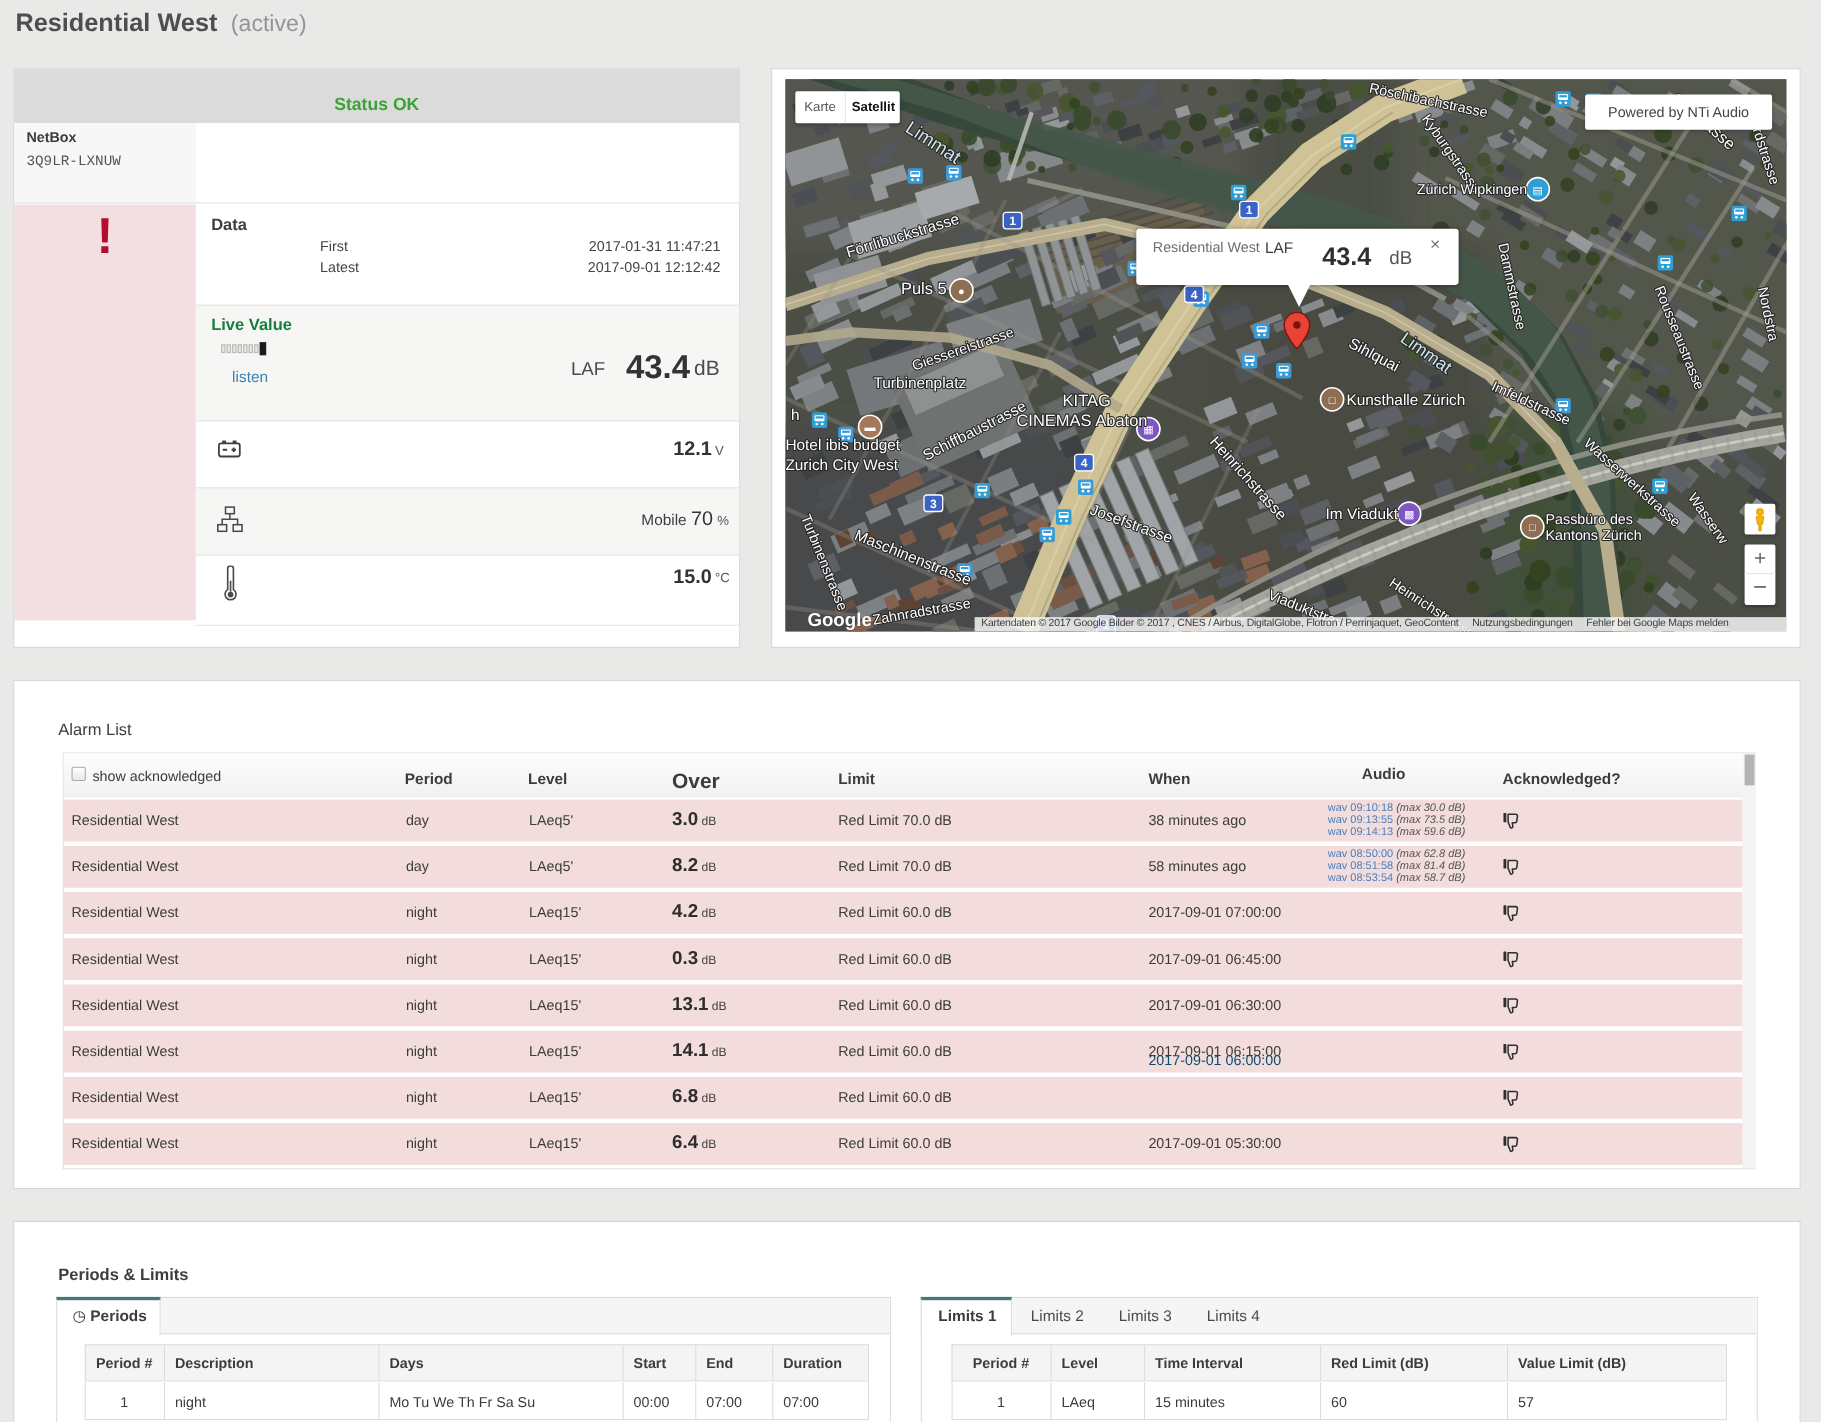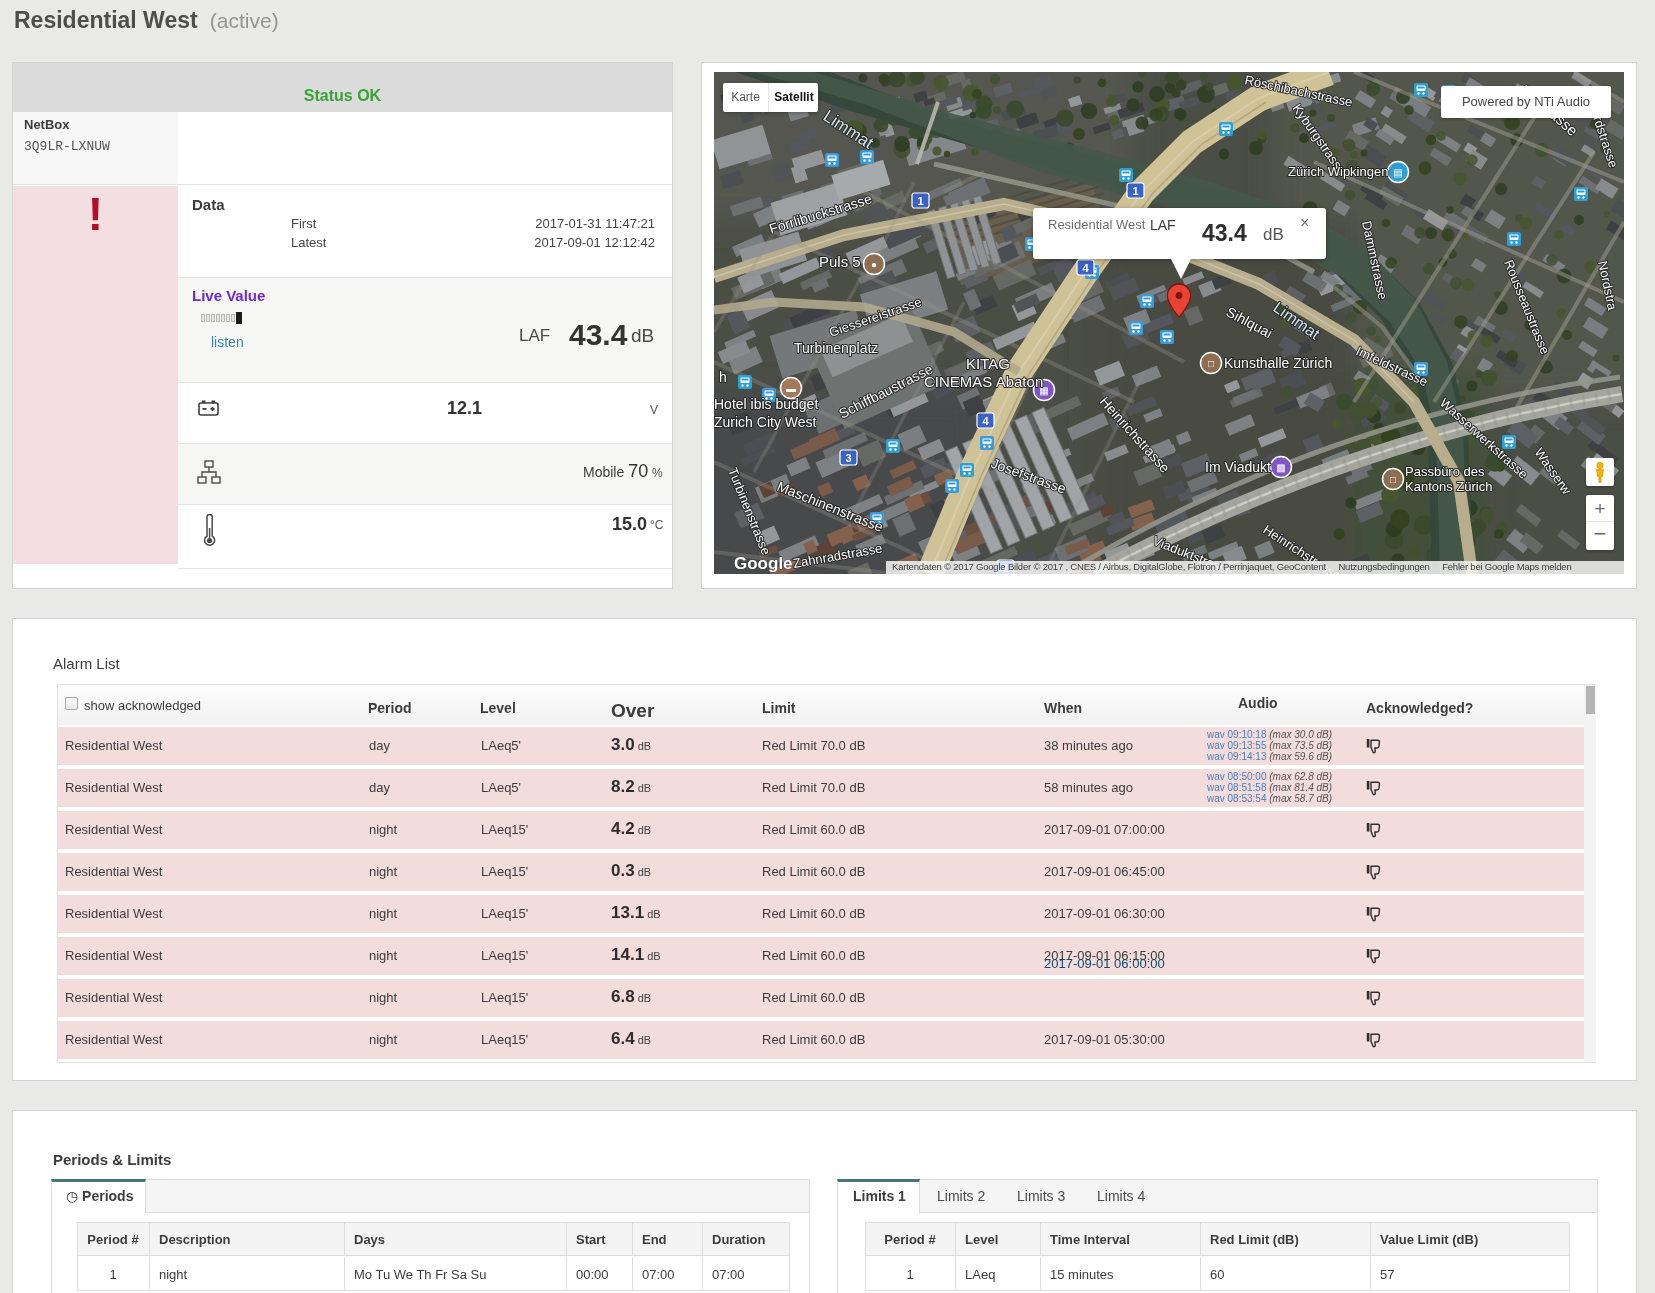--- a/index.html
+++ b/index.html
@@ -27,7 +27,7 @@
 <div class="abs" style="left:455px;top:235px;width:200px;text-align:right;font-size:13px;color:#444">2017-09-01 12:12:42</div>
 
 <div class="abs" style="left:178px;top:277px;width:494px;height:106px;background:#f6f6f4;border-top:1px solid #e4e4e4;border-bottom:1px solid #e4e4e4"></div>
-<div class="abs" style="left:192px;top:287px;font-size:15px;font-weight:bold;color:#6d28d9">Live Value</div>
+<div class="abs" style="left:192px;top:287px;font-size:15px;font-weight:bold;color:#15803d">Live Value</div>
 <div class="abs" style="left:201px;top:308px;height:12px">
 <span style="display:inline-block;width:4px;height:8px;border:1px solid #b9b9b9;background:#e6e6e3;margin-right:1px;vertical-align:middle"></span><span style="display:inline-block;width:4px;height:8px;border:1px solid #b9b9b9;background:#e6e6e3;margin-right:1px;vertical-align:middle"></span><span style="display:inline-block;width:4px;height:8px;border:1px solid #b9b9b9;background:#e6e6e3;margin-right:1px;vertical-align:middle"></span><span style="display:inline-block;width:4px;height:8px;border:1px solid #b9b9b9;background:#e6e6e3;margin-right:1px;vertical-align:middle"></span><span style="display:inline-block;width:4px;height:8px;border:1px solid #b9b9b9;background:#e6e6e3;margin-right:1px;vertical-align:middle"></span><span style="display:inline-block;width:4px;height:8px;border:1px solid #b9b9b9;background:#e6e6e3;margin-right:1px;vertical-align:middle"></span><span style="display:inline-block;width:4px;height:8px;border:1px solid #b9b9b9;background:#e6e6e3;margin-right:1px;vertical-align:middle"></span><span style="display:inline-block;width:6px;height:12px;background:#1c1c1c;vertical-align:middle"></span></div>
 <div class="abs" style="left:211px;top:334px;font-size:14px;color:#3782b4">listen</div>

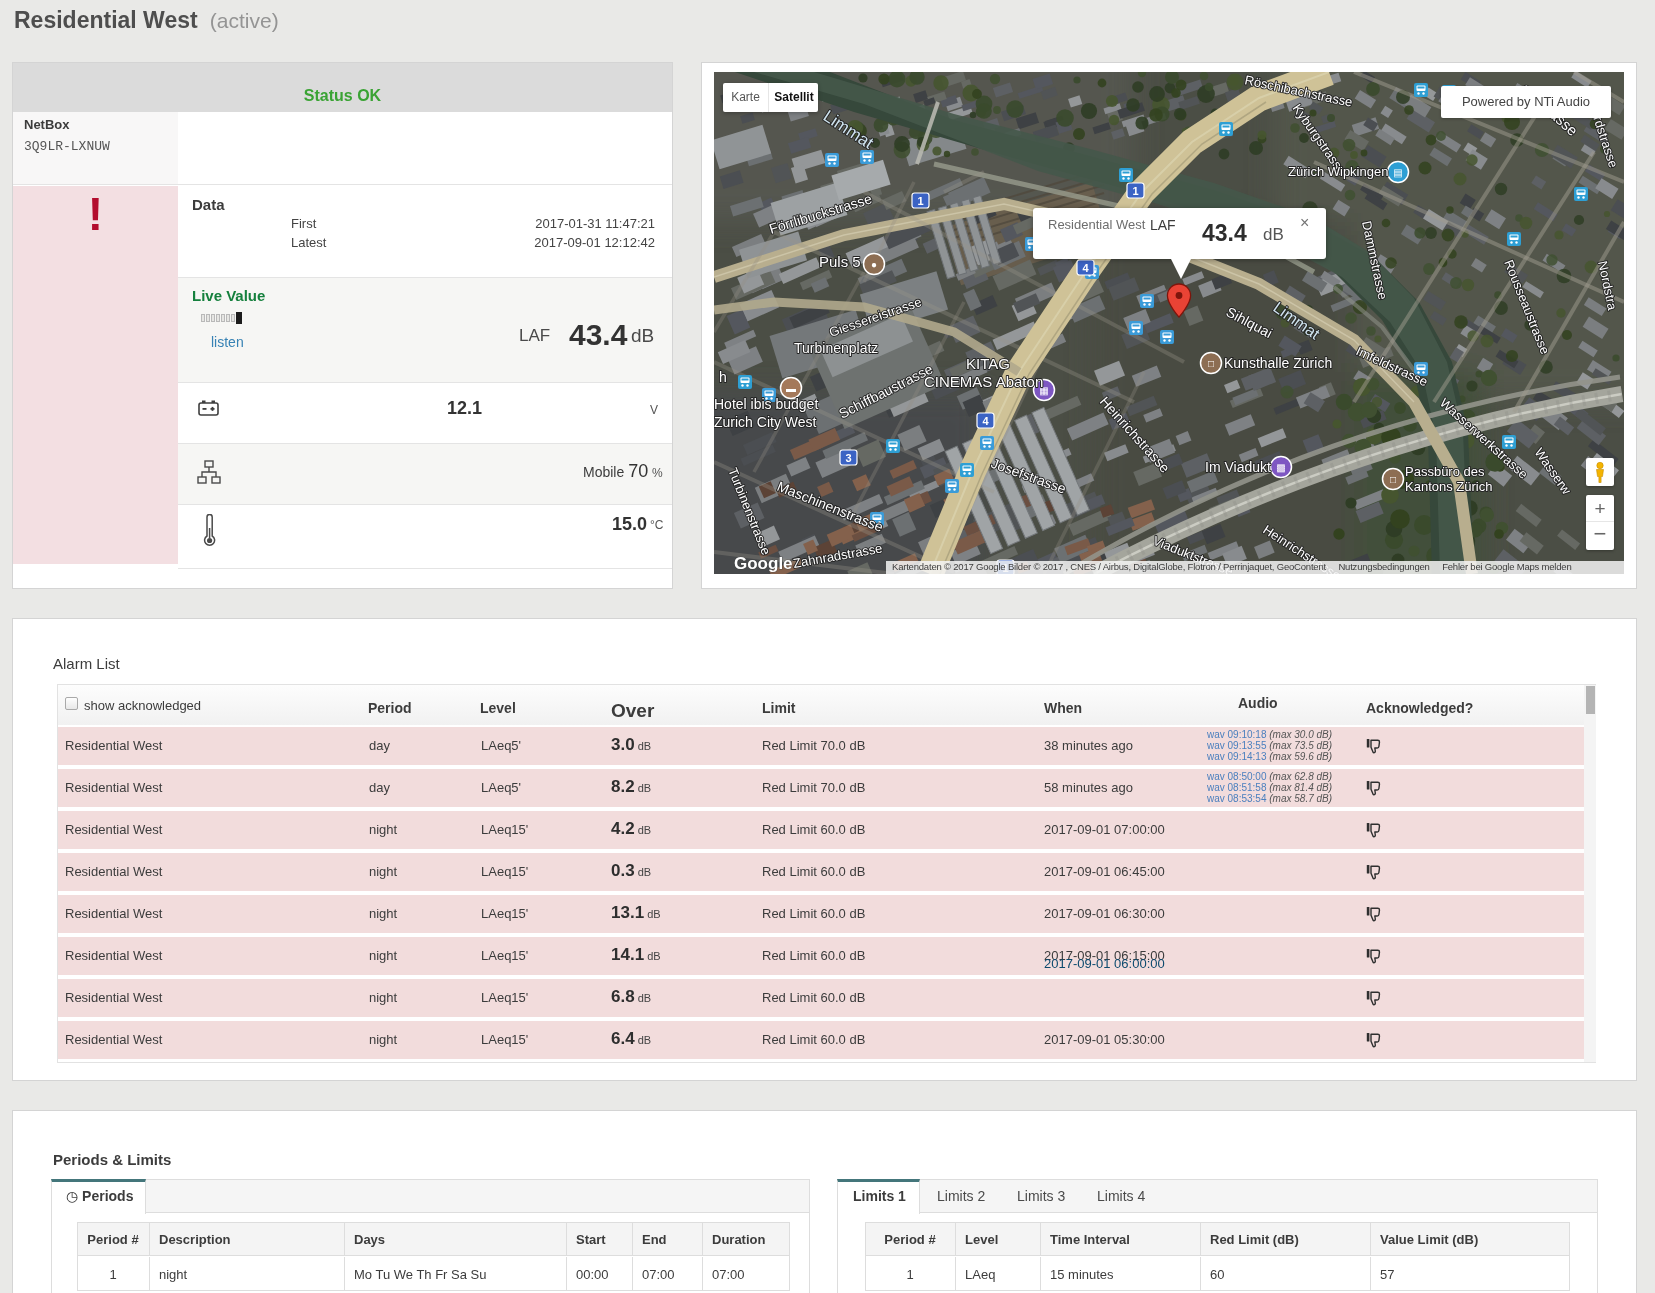--- a/index.html
+++ b/index.html
@@ -43,7 +43,7 @@
 <rect x="12.5" y="9" width="4" height="1.8" fill="#3f3f3f"></rect>
     <rect x="13.6" y="7.9" width="1.8" height="4" fill="#3f3f3f"></rect>
 </svg>
-<div class="abs" style="left:447px;top:398px;width:200px;font-size:18px;font-weight:bold;color:#333">12.1</div>
+<div class="abs" style="left:447px;top:398px;width:200px;text-align:right;font-size:18px;font-weight:bold;color:#333">12.1</div>
 <div class="abs" style="left:650px;top:403px;font-size:12px;color:#555">V</div>
 
 <div class="abs" style="left:178px;top:443px;width:494px;height:62px;background:#f6f6f4;border-top:1px solid #e4e4e4;border-bottom:1px solid #e4e4e4"></div>

